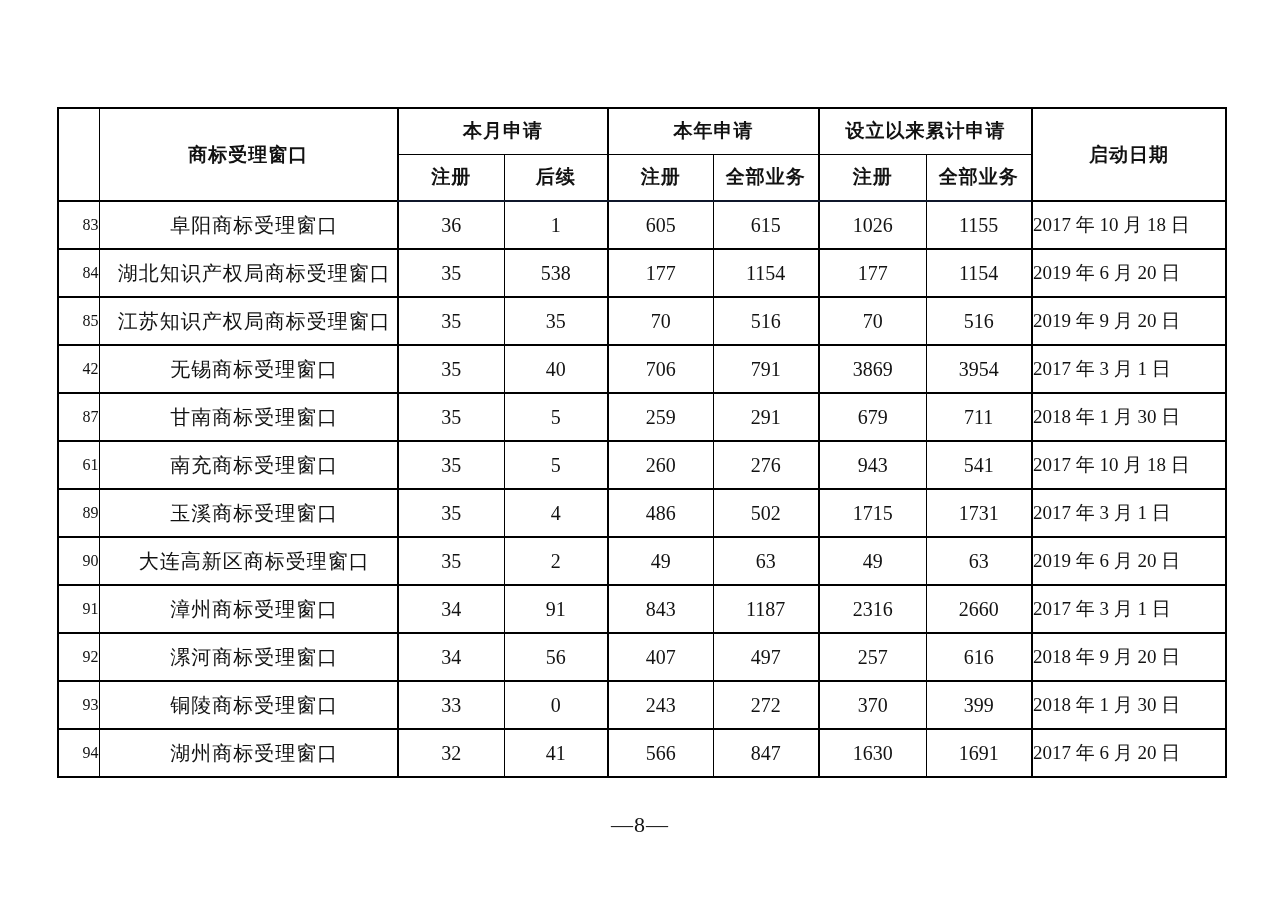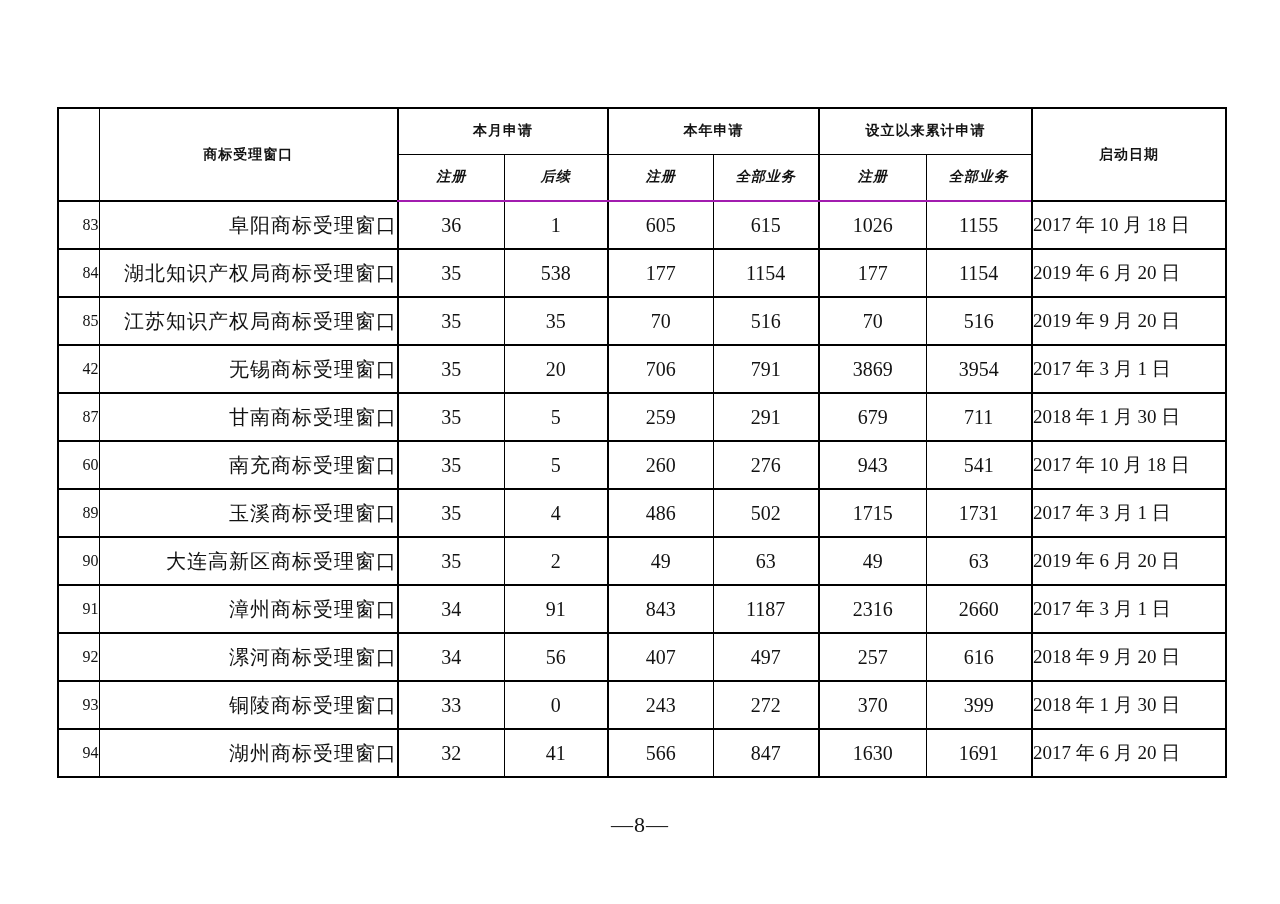--- a/index.html
+++ b/index.html
@@ -34,7 +34,7 @@
   .stat-table thead th {
     font-family: "Liberation Sans", "DejaVu Sans", sans-serif;
     font-weight: bold;
-    font-size: 14px;
+    font-size: 19px;
     text-align: center;
     vertical-align: middle;
     letter-spacing: 1px;

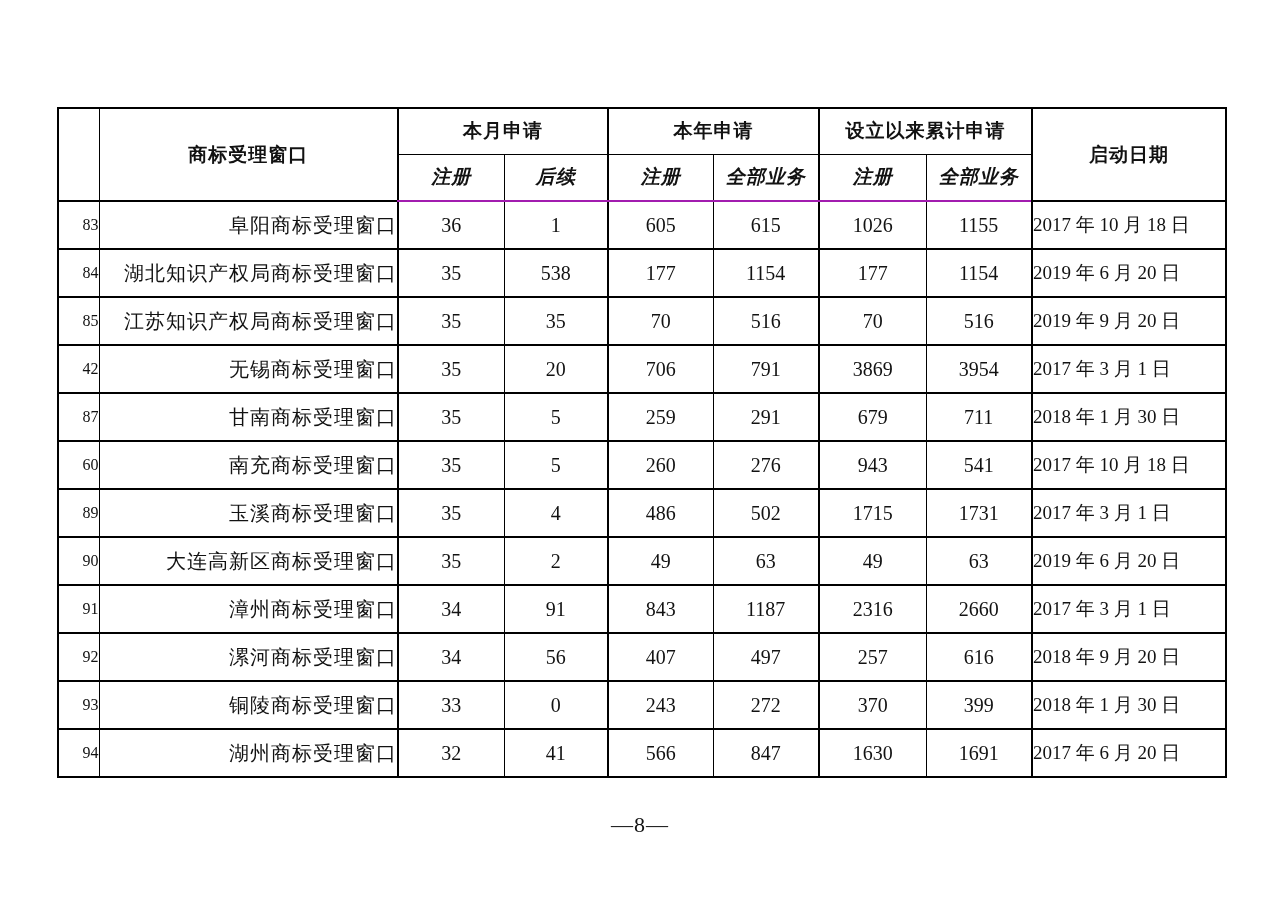--- a/index.html
+++ b/index.html
@@ -41,7 +41,7 @@
   }
   .stat-table thead tr.group-row th { height: 46px; }
   .stat-table thead tr.sub-row th  { height: 47px; }
-  .stat-table thead tr.sub-row th  { border-bottom: 2px solid #a21caf; font-style: italic; }
+  .stat-table thead tr.sub-row th  { border-bottom: 2px solid #0f172a; }
   
   .stat-table tbody td {
     height: 48px;

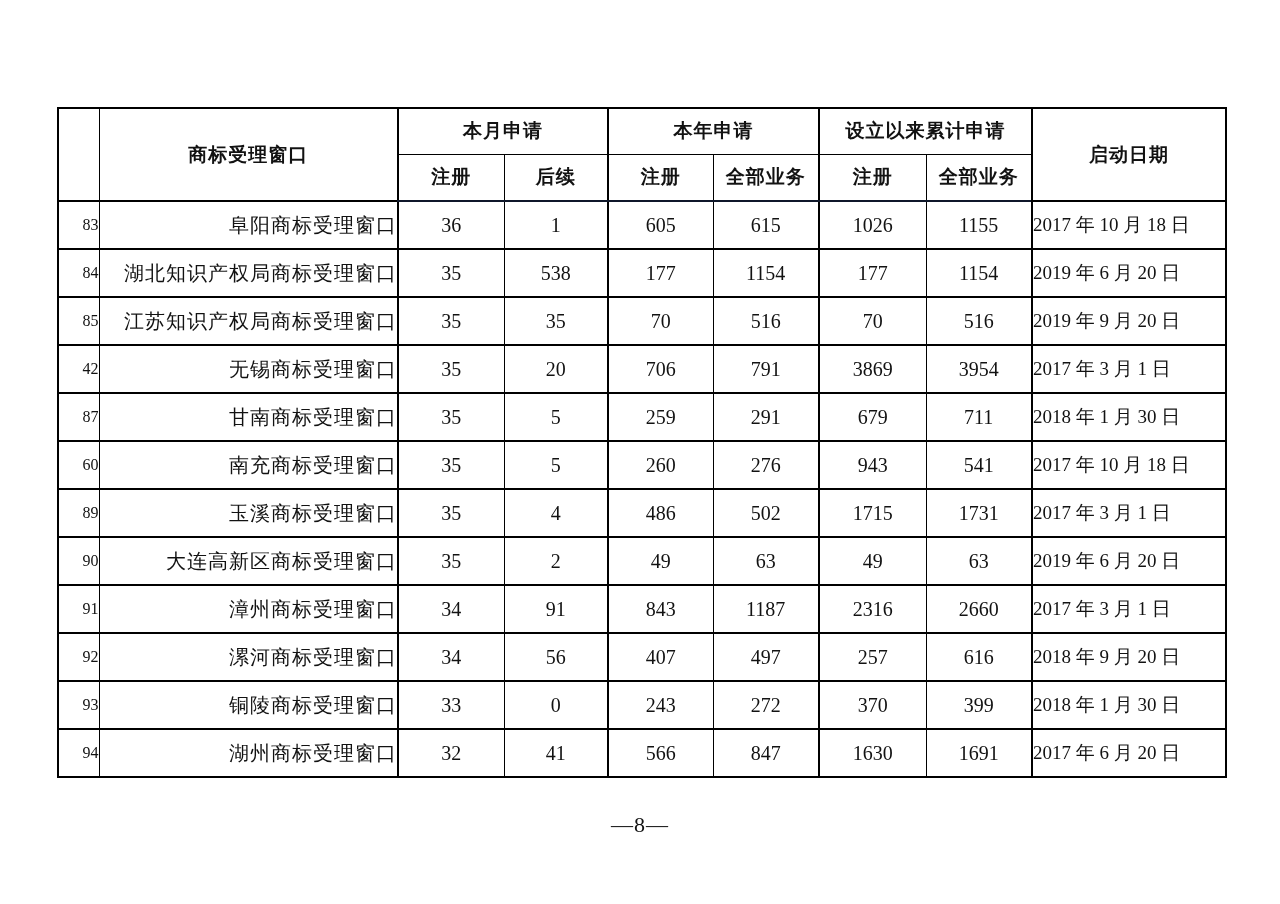--- a/index.html
+++ b/index.html
@@ -55,7 +55,7 @@
     font-size: 16px;
   }
   .stat-table td.c-name {
-    text-align: right;
+    text-align: center;
     padding-left: 12px;
     letter-spacing: 1px;
   }

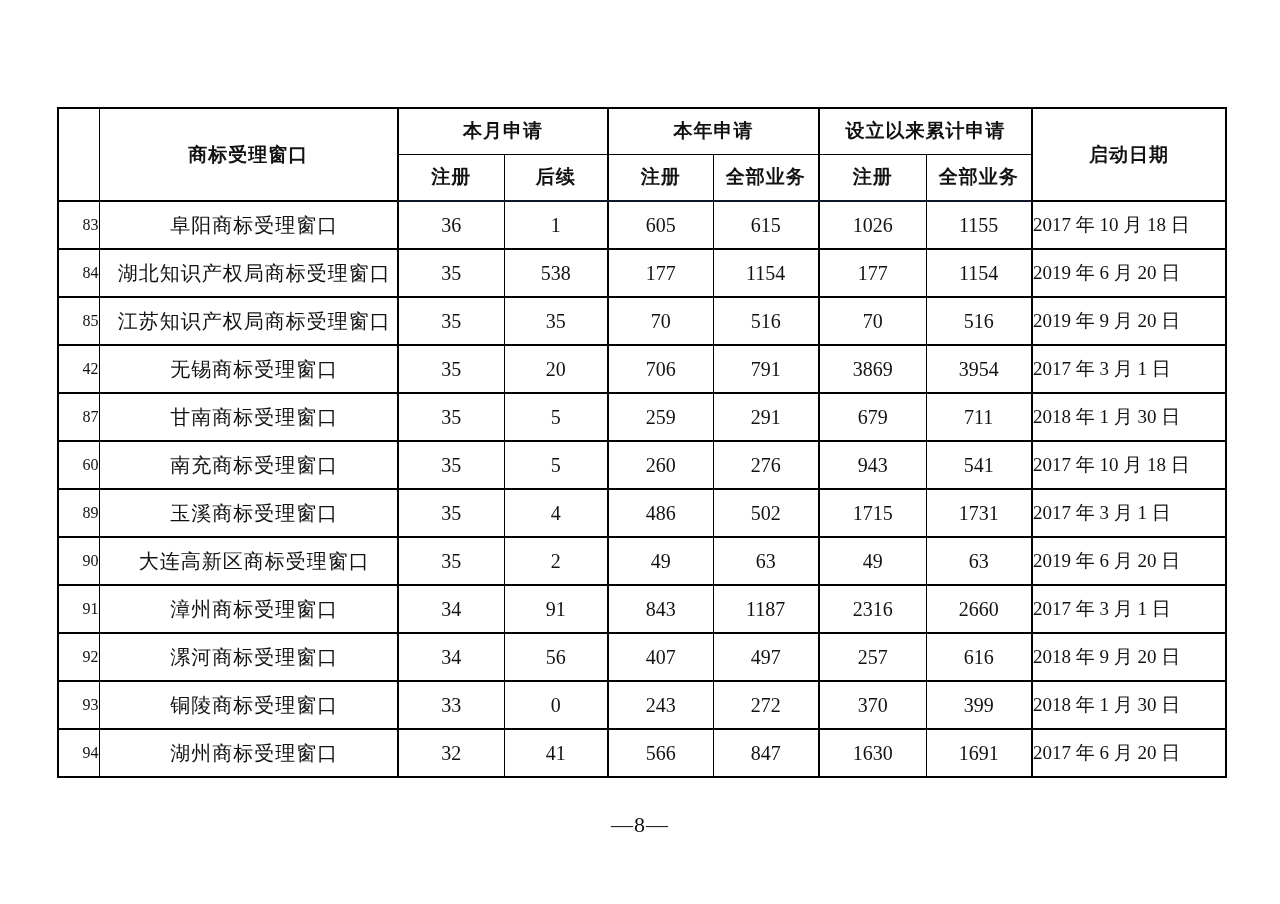--- a/index.html
+++ b/index.html
@@ -146,7 +146,7 @@
       <td class="c-no">42</td>
       <td class="c-name">无锡商标受理窗口</td>
       <td class="c-num gb">35</td>
-      <td class="c-num">20</td>
+      <td class="c-num">40</td>
       <td class="c-num gb">706</td>
       <td class="c-num">791</td>
       <td class="c-num gb">3869</td>

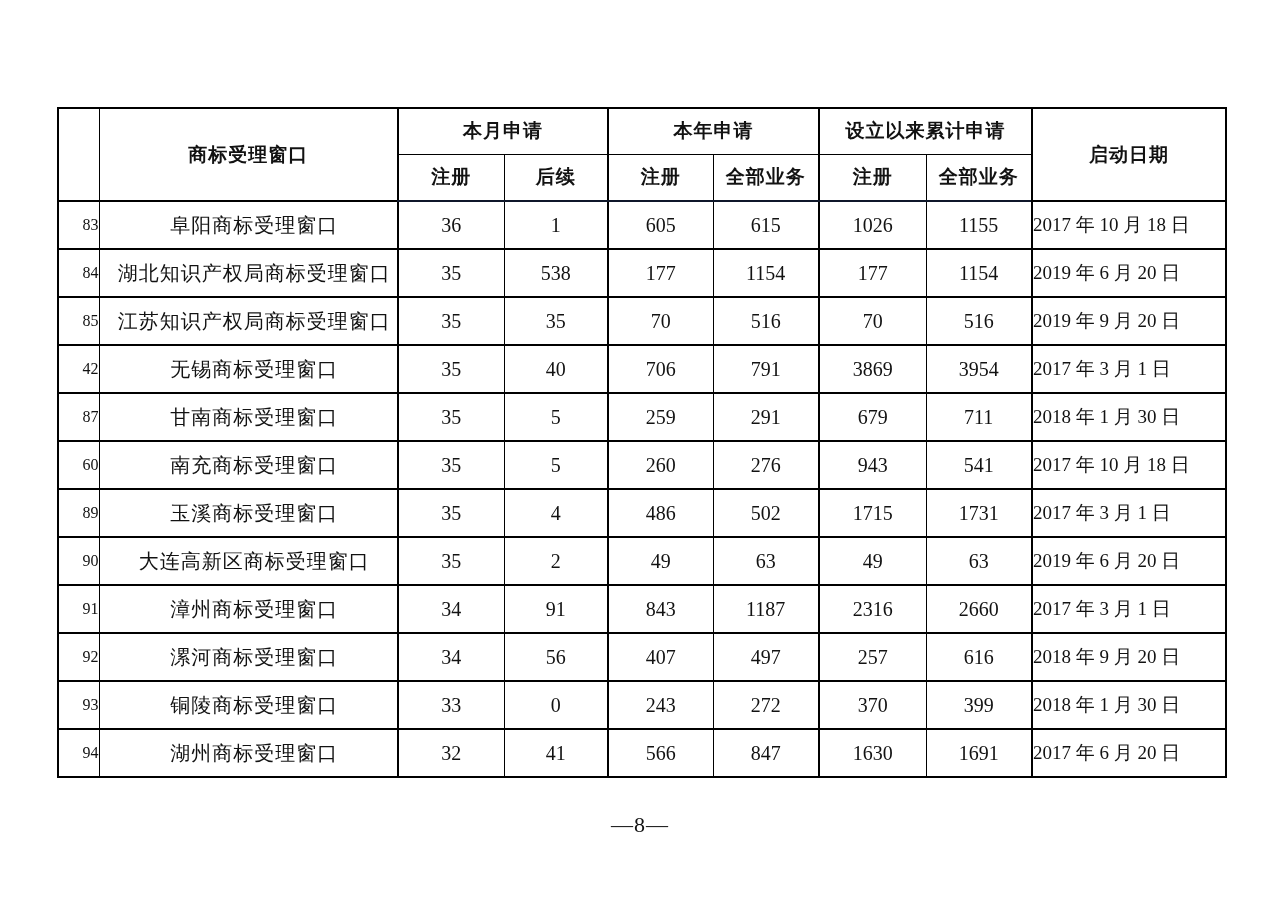--- a/index.html
+++ b/index.html
@@ -165,7 +165,7 @@
       <td class="c-date gb">2018 年 1 月 30 日</td>
     </tr>
         <tr>
-      <td class="c-no">60</td>
+      <td class="c-no">61</td>
       <td class="c-name">南充商标受理窗口</td>
       <td class="c-num gb">35</td>
       <td class="c-num">5</td>

